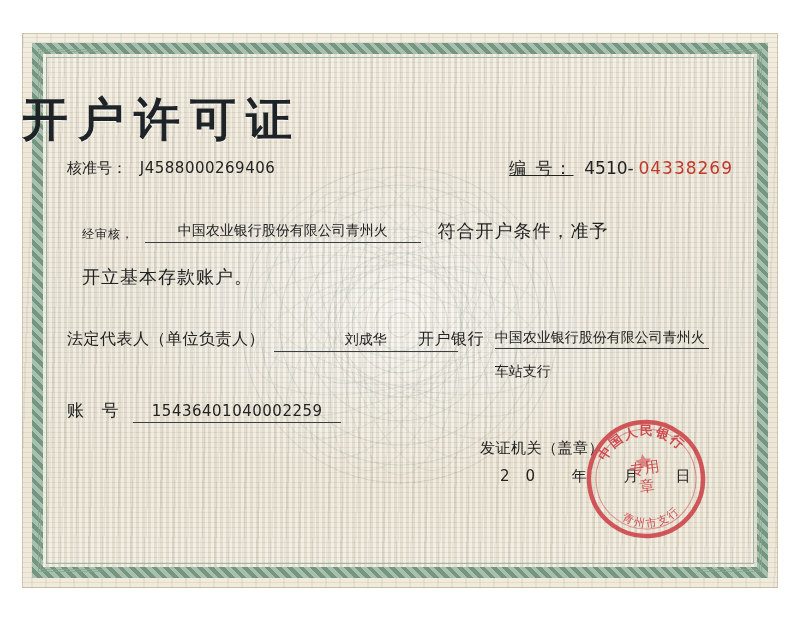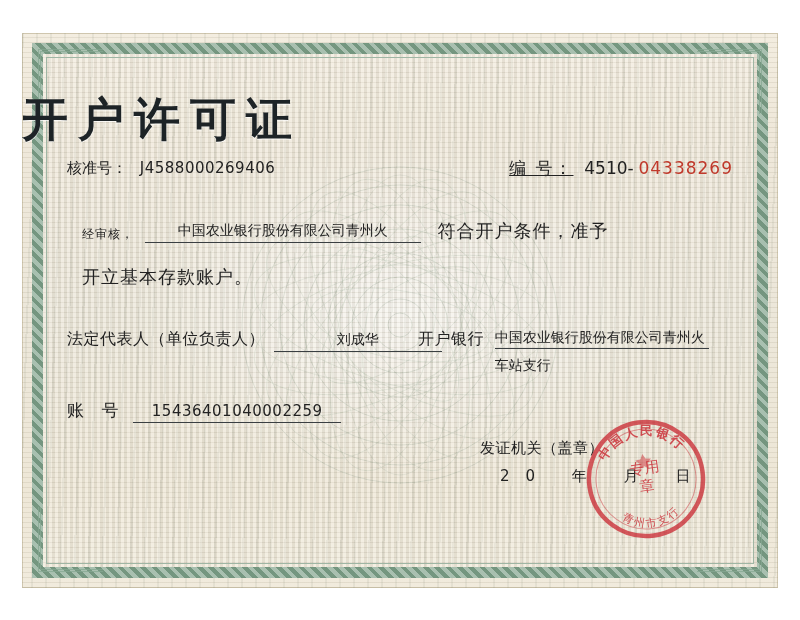--- a/index.html
+++ b/index.html
@@ -182,7 +182,7 @@
     min-width: 152px;
     text-align: center;
     font-size: 14px;
-    padding: 0 8px 2px;
+    padding: 0 16px 2px;
     border-bottom: 1px solid #3a3f42;
     margin-left: 4px;
   }

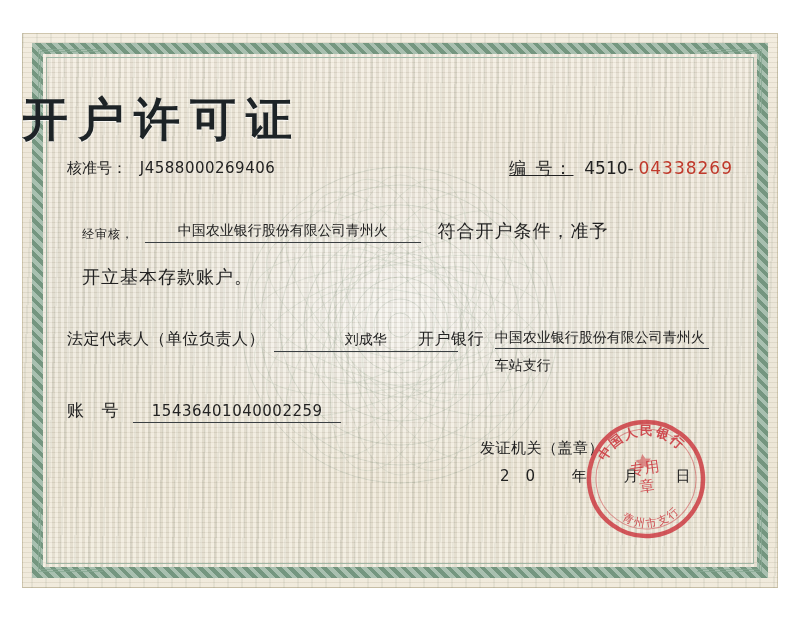--- a/index.html
+++ b/index.html
@@ -203,7 +203,7 @@
   #bank-line2 {
     display: block;
     font-size: 14px;
-    padding-top: 8px;
+    padding-top: 14px;
     border-top: 1px solid #3a3f42;
   }
 

